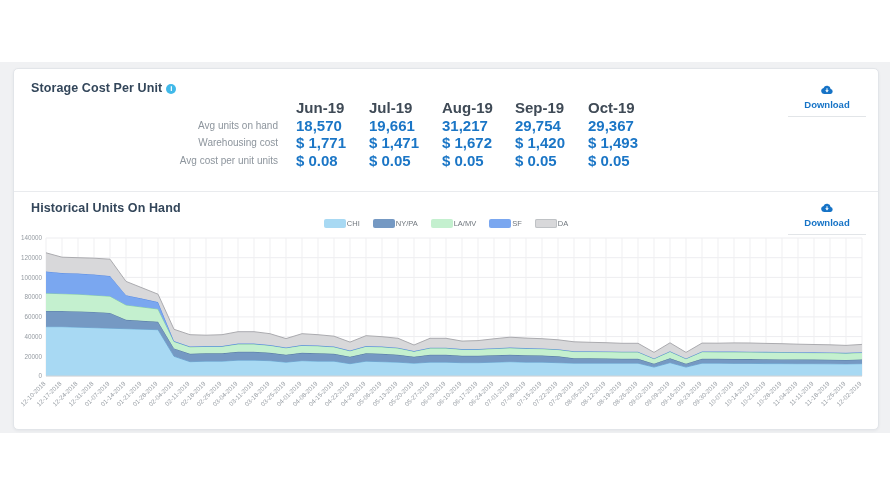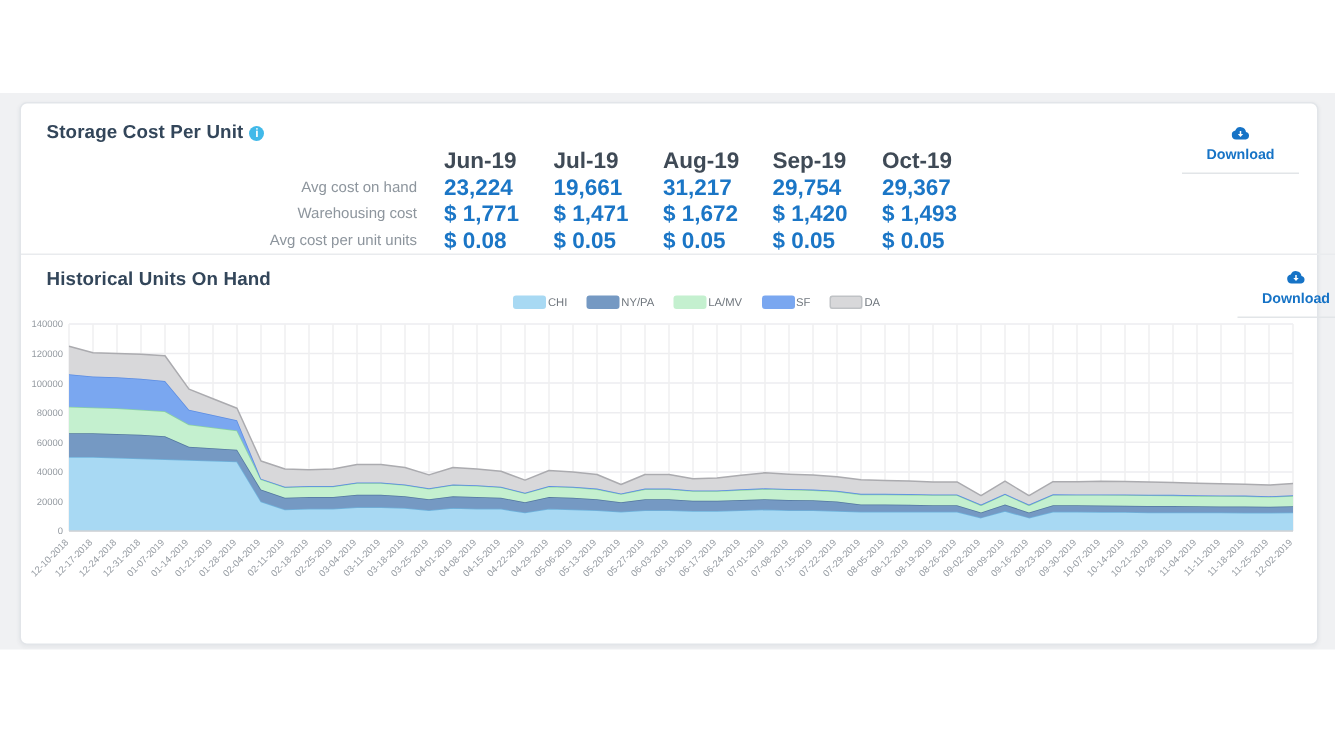--- a/index.html
+++ b/index.html
@@ -15,7 +15,7 @@
     background:#ffffff;border:1px solid #e2e5e9;border-radius:5px;
     box-shadow:0 1px 3px rgba(40,50,60,0.06);
   }
-  .section{position:relative;padding-left:37px;}
+  .section{position:relative;}
   .section-storage{height:110px;}
   .section-history{position:absolute;left:0;top:100px;width:100%;height:250px;border-top:1px solid #e9ebee;}
   .section-title{

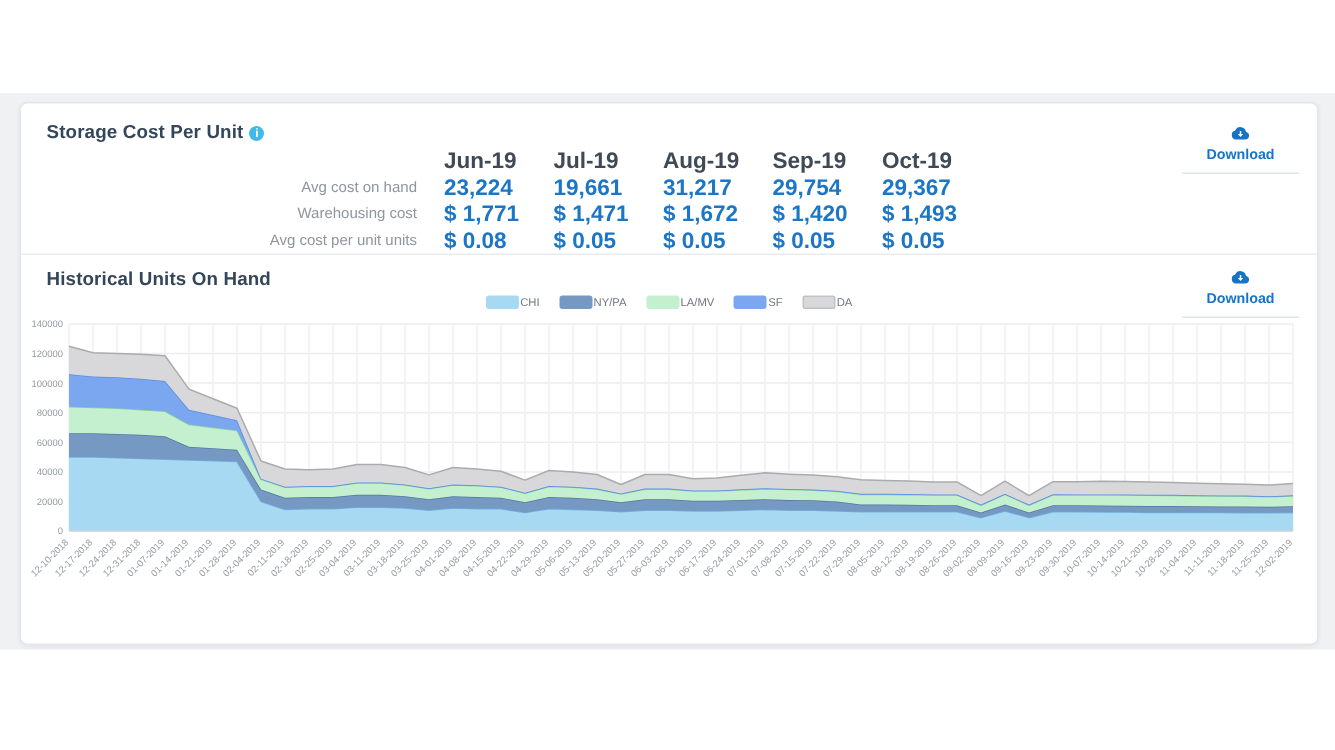--- a/index.html
+++ b/index.html
@@ -87,7 +87,7 @@
         </div>
       <div>
           <div class="trow">
-            <div class="tlabel">Avg cost on hand</div>
+            <div class="tlabel">Avg units on hand</div>
             <div class="tcell">23,224</div>
             <div class="tcell">19,661</div>
             <div class="tcell">31,217</div>

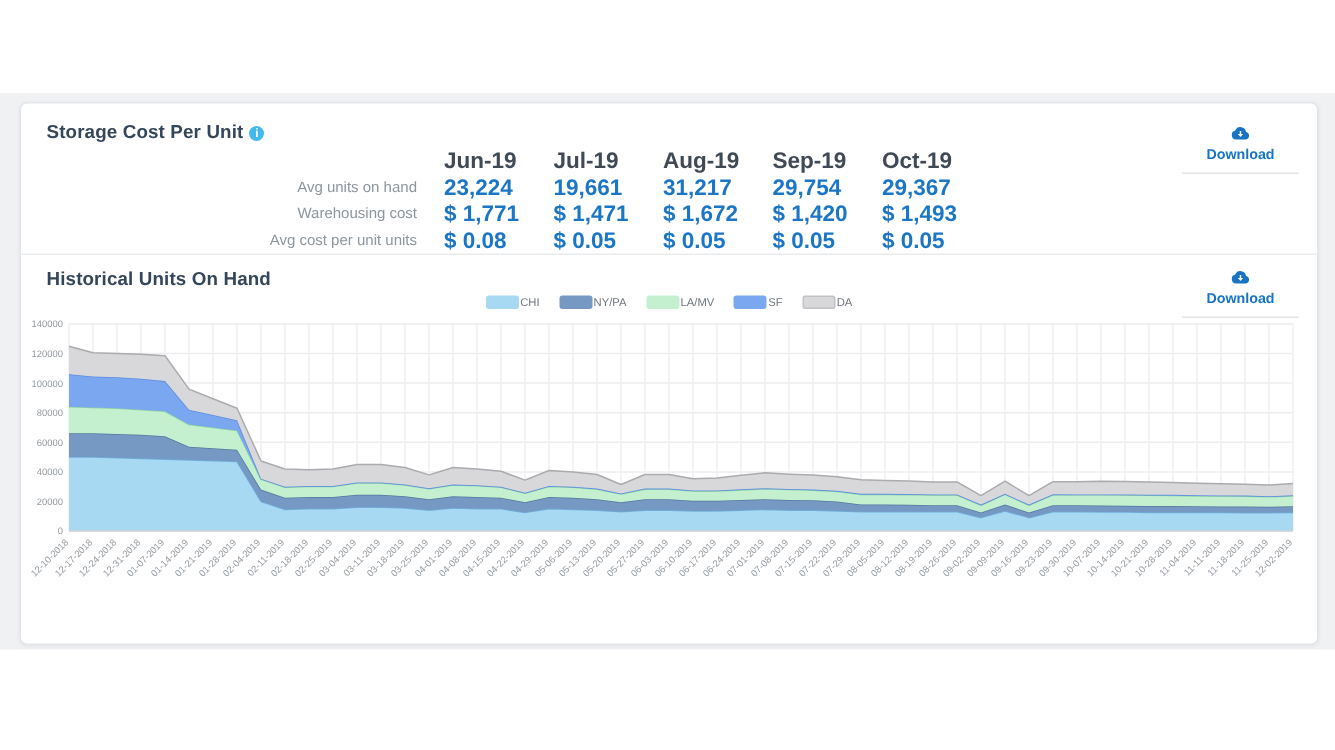--- a/index.html
+++ b/index.html
@@ -88,7 +88,7 @@
       <div>
           <div class="trow">
             <div class="tlabel">Avg units on hand</div>
-            <div class="tcell">23,224</div>
+            <div class="tcell">18,570</div>
             <div class="tcell">19,661</div>
             <div class="tcell">31,217</div>
             <div class="tcell">29,754</div>

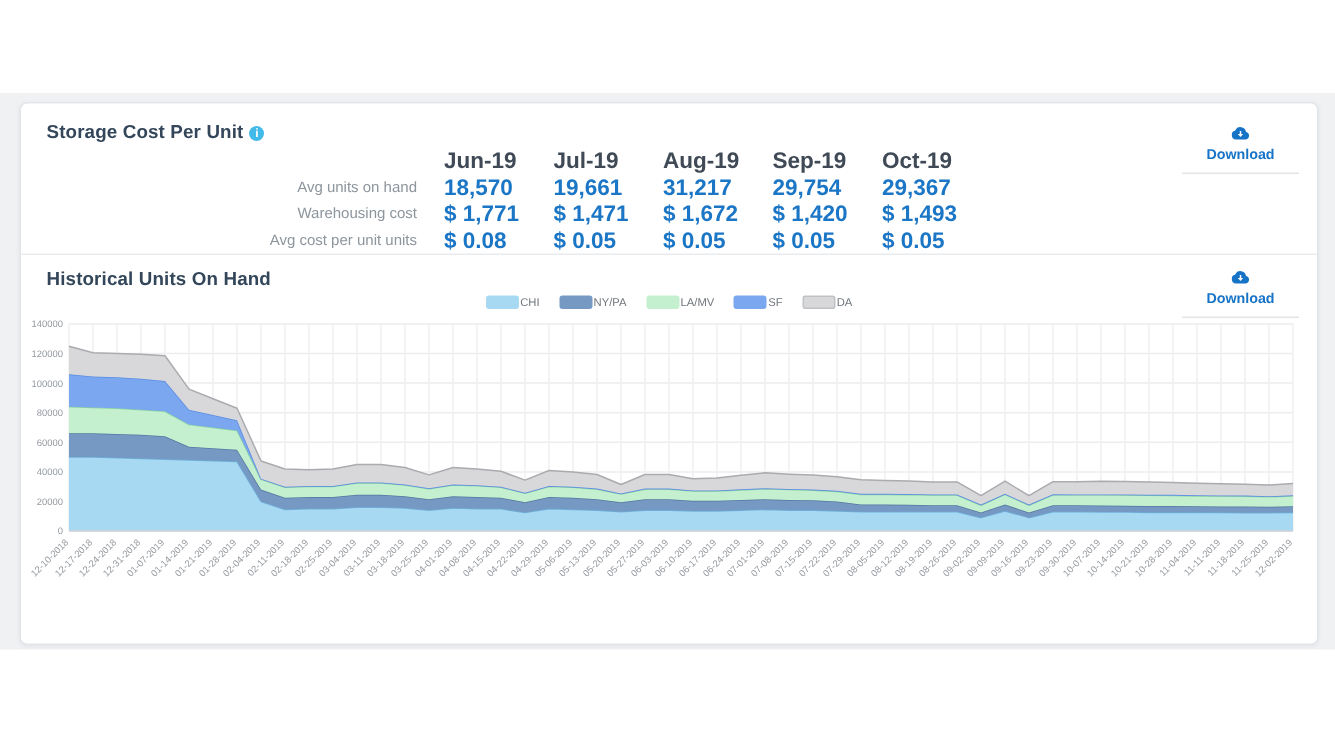--- a/index.html
+++ b/index.html
@@ -17,7 +17,7 @@
   }
   .section{position:relative;}
   .section-storage{height:110px;}
-  .section-history{position:absolute;left:0;top:100px;width:100%;height:250px;border-top:1px solid #e9ebee;}
+  .section-history{position:absolute;left:0;top:122px;width:100%;height:250px;border-top:1px solid #e9ebee;}
   .section-title{
     position:absolute;left:17px;top:12px;
     font-size:12.5px;font-weight:bold;color:#33465a;letter-spacing:.1px;white-space:nowrap;

